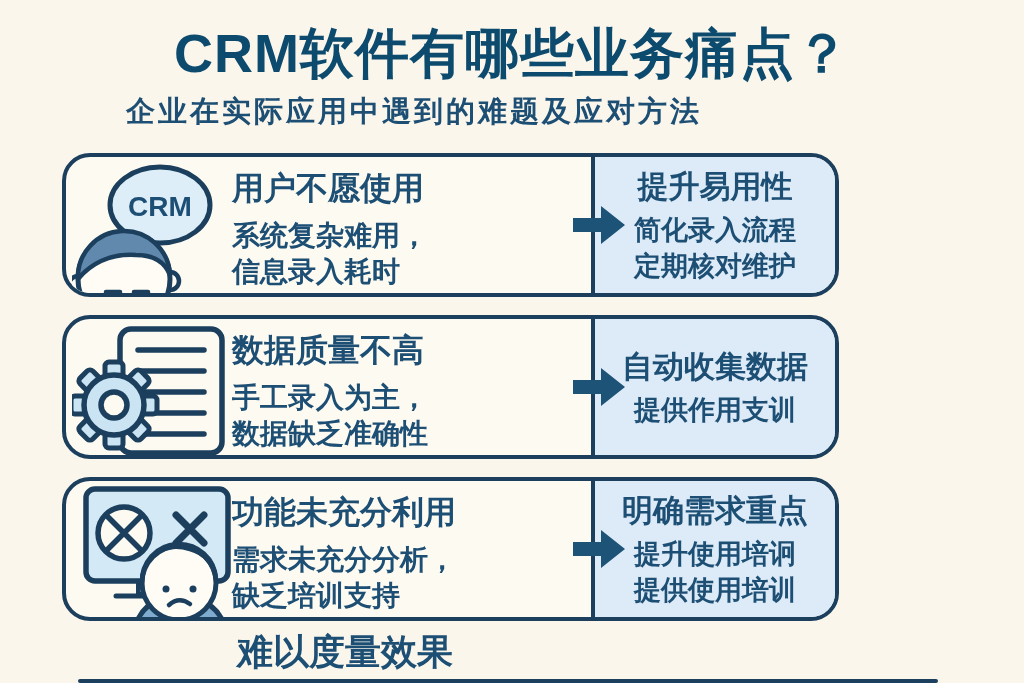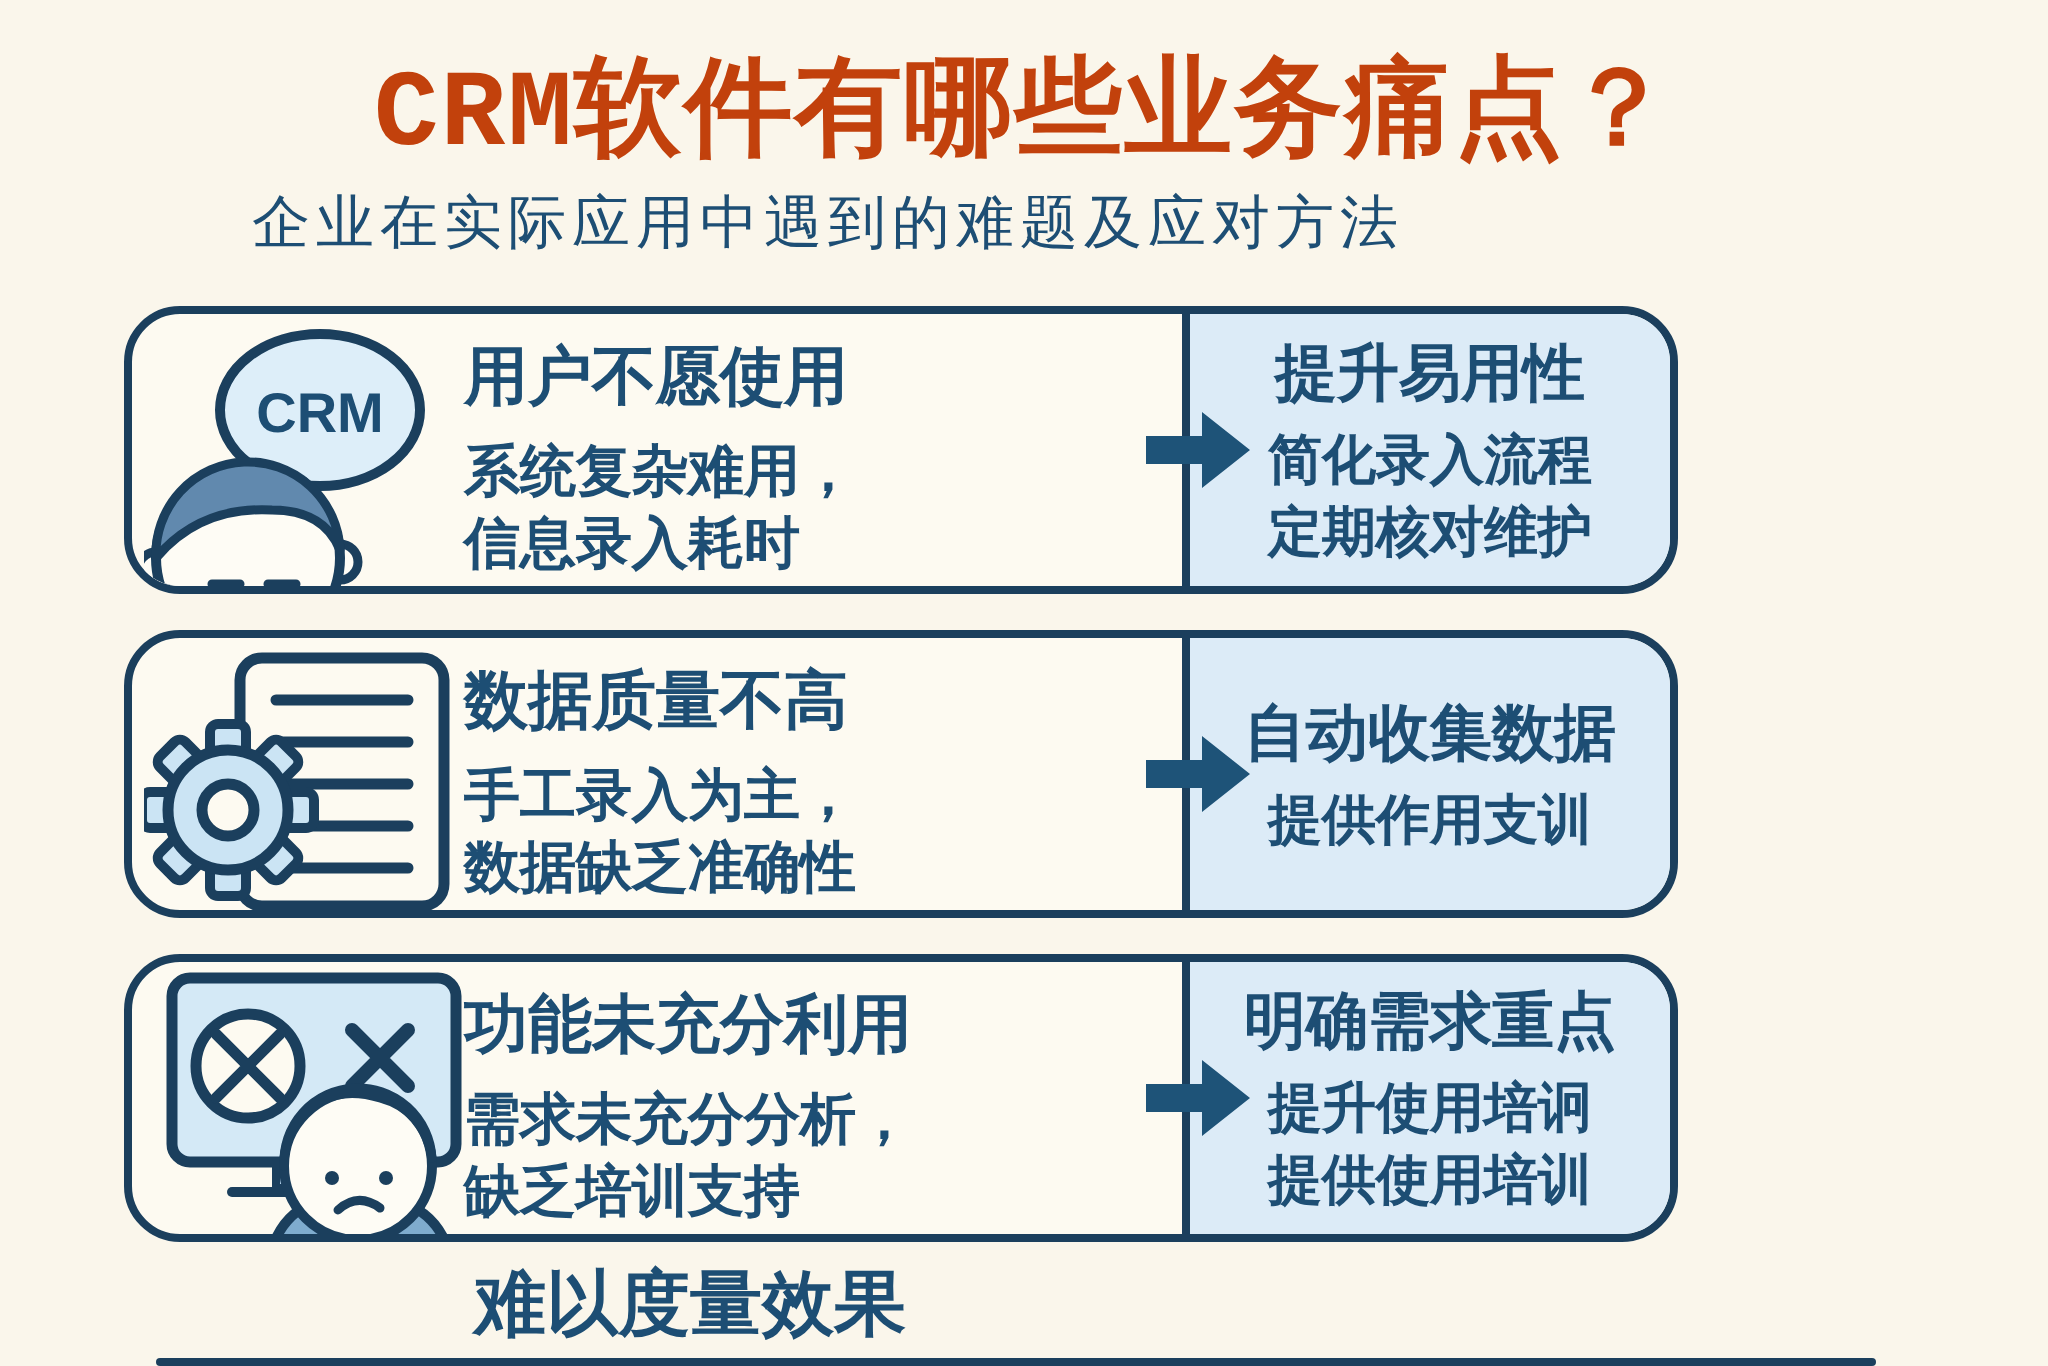--- a/index.html
+++ b/index.html
@@ -11,7 +11,7 @@
   }
   .page-title{
     position:absolute;top:18px;left:0;width:1024px;text-align:center;
-    font-size:54px;font-weight:900;letter-spacing:1px;color:#c2410c;margin:0;font-family:Liberation Mono, monospace;
+    font-size:54px;font-weight:900;letter-spacing:1px;color:#0c4a6e;margin:0;
   }
   .page-subtitle{
     position:absolute;top:92px;left:0;width:828px;text-align:center;

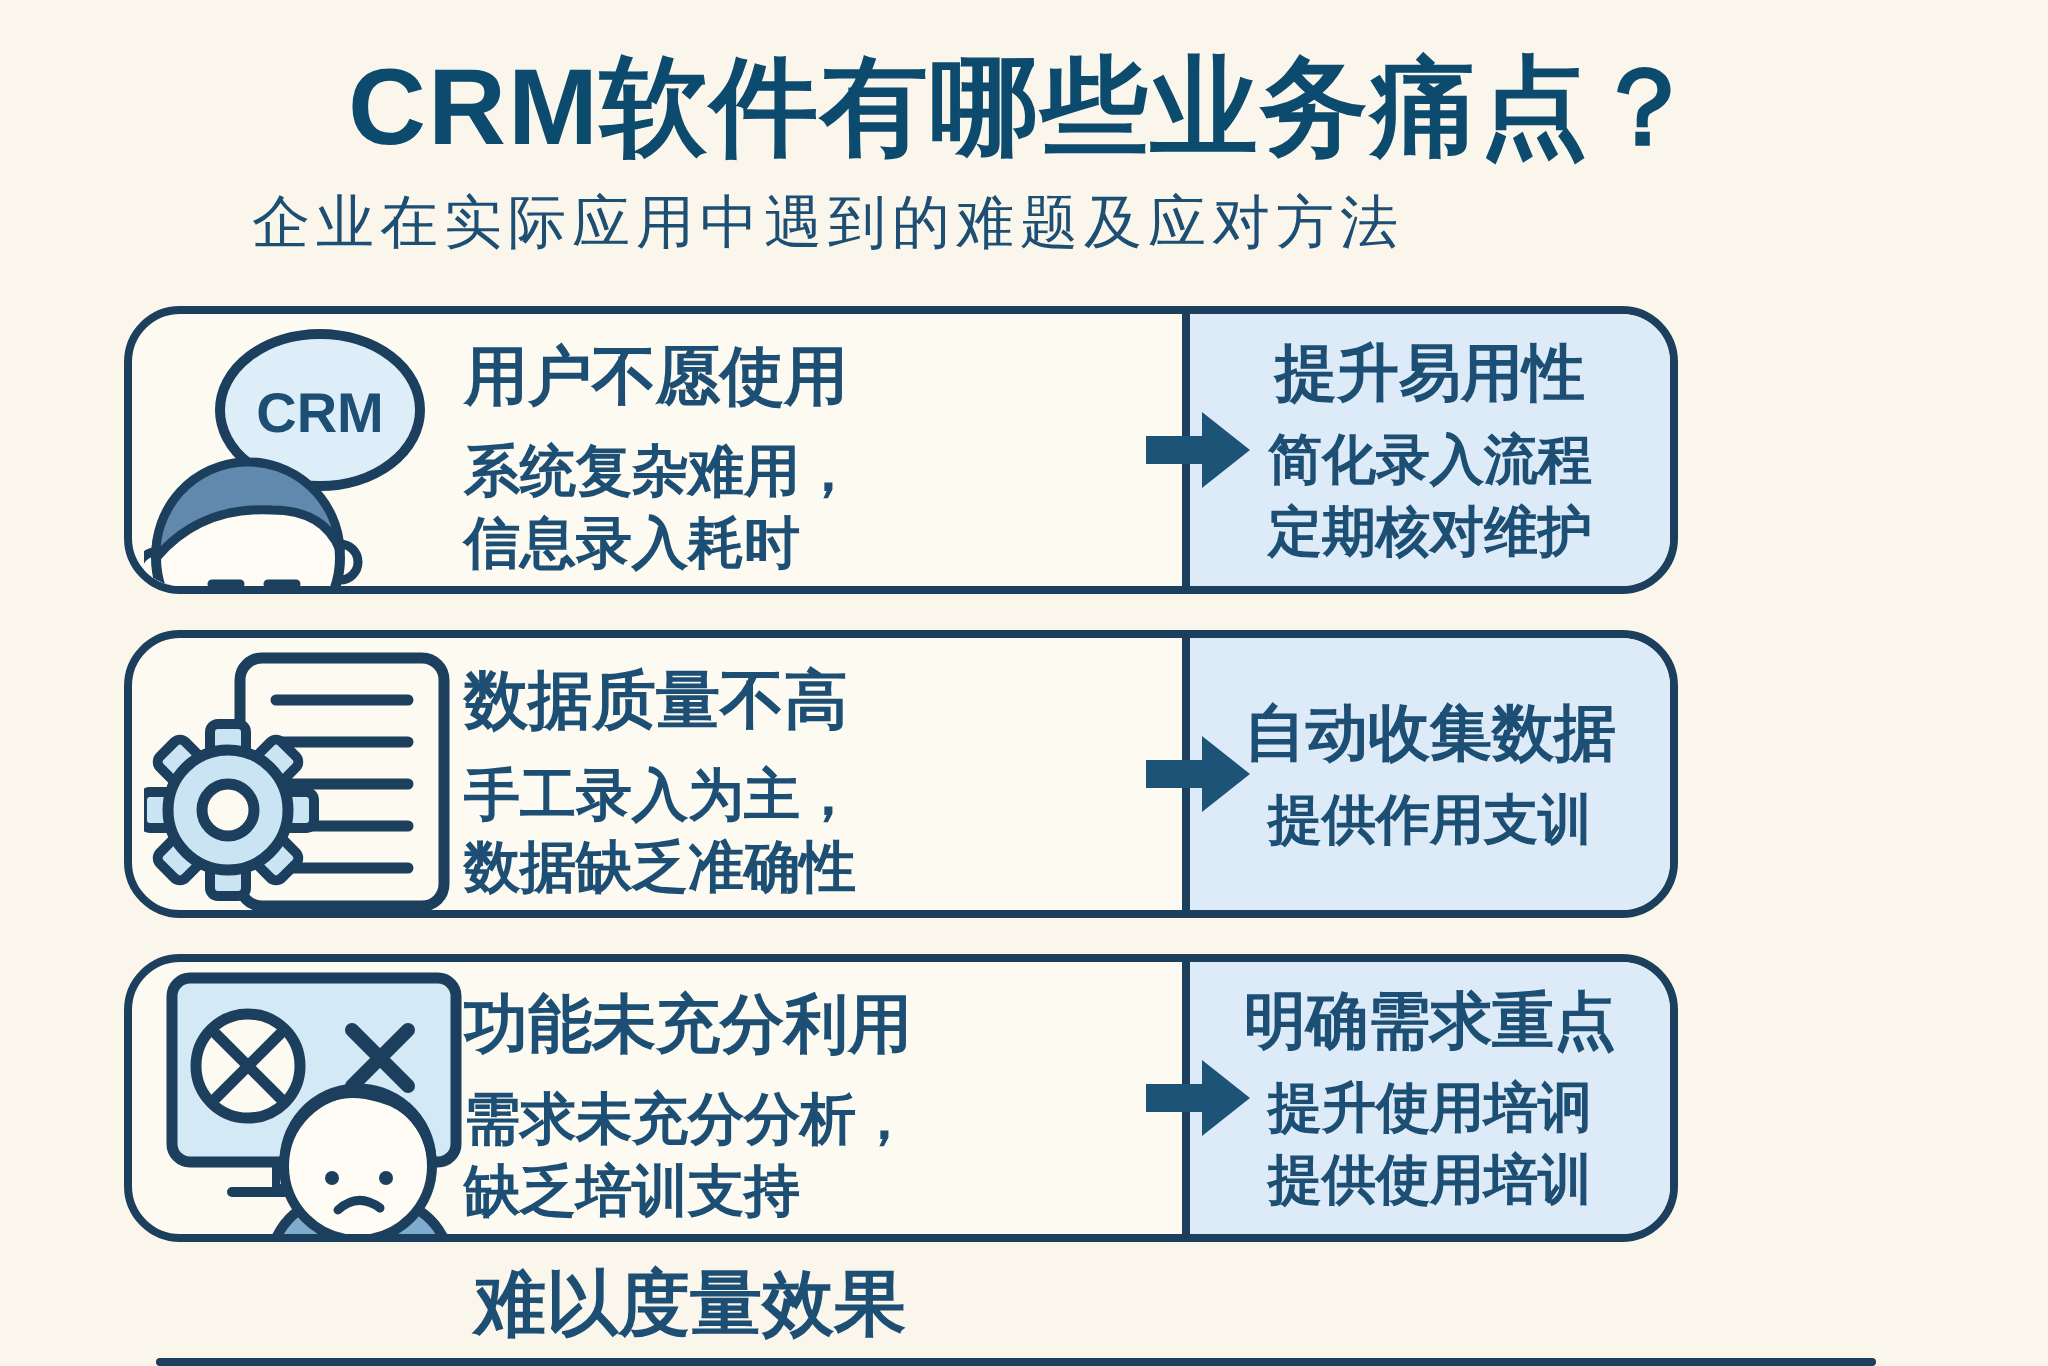--- a/index.html
+++ b/index.html
@@ -15,7 +15,7 @@
   }
   .page-subtitle{
     position:absolute;top:92px;left:0;width:828px;text-align:center;
-    font-size:29px;font-weight:400;letter-spacing:3px;color:#1D4E74;
+    font-size:29px;font-weight:700;letter-spacing:3px;color:#1D4E74;
   }
   .row{
     position:absolute;left:62px;width:777px;height:144px;box-sizing:border-box;

